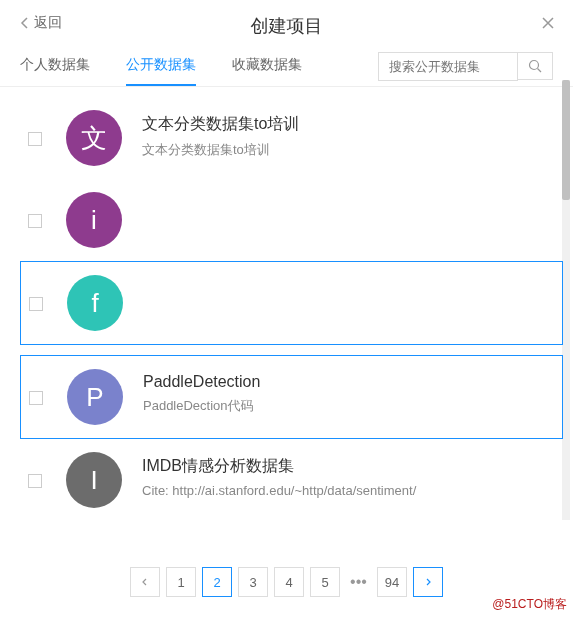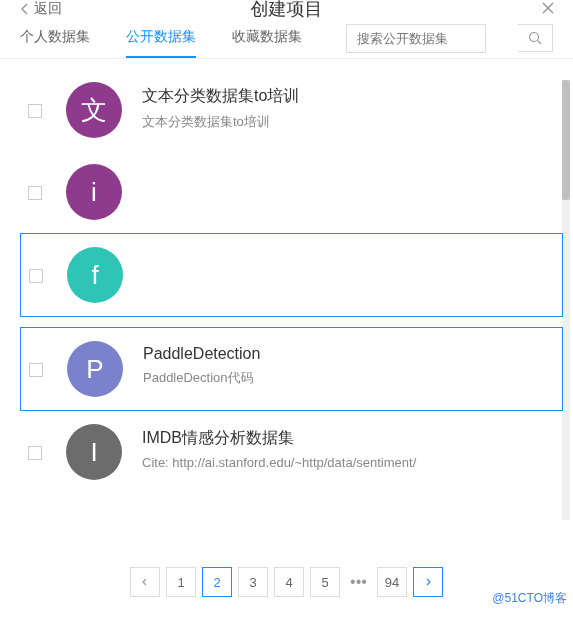--- a/index.html
+++ b/index.html
@@ -5,7 +5,7 @@
     * { margin: 0; padding: 0; box-sizing: border-box; }
     body { font-family: "Microsoft YaHei", Arial, sans-serif; width: 573px; height: 617px; background: #fff; position: relative; overflow: hidden; }
     
-    .header { display: flex; align-items: center; padding: 0 20px; position: relative; }
+    .header { display: flex; align-items: flex-start; padding: 14px 20px; position: relative; }
     .back-btn { display: flex; align-items: center; color: #666; font-size: 14px; cursor: pointer; }
     .back-btn svg { margin-right: 4px; }
     .title { position: absolute; left: 50%; transform: translateX(-50%); font-size: 18px; color: #333; }

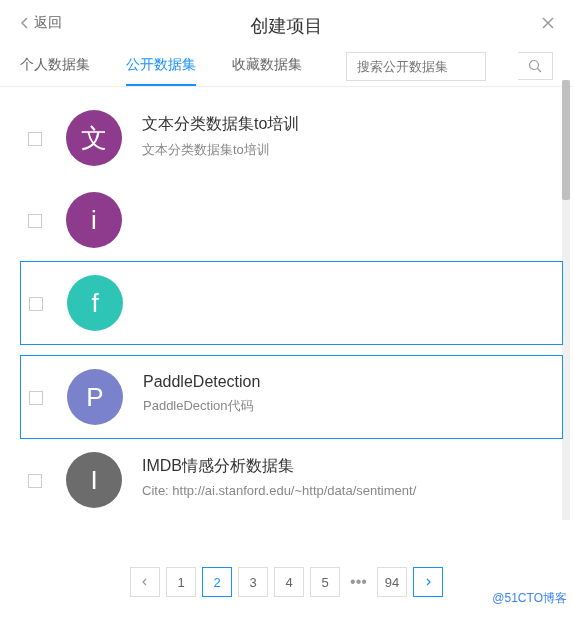--- a/index.html
+++ b/index.html
@@ -14,7 +14,7 @@
     .tabs-row { display: flex; align-items: center; padding: 0 20px; border-bottom: 1px solid #eee; gap: 36px; }
     .tab { padding: 10px 0; font-size: 14px; color: #666; cursor: pointer; border-bottom: 2px solid transparent; }
     .tab.active { color: #1890ff; border-bottom-color: #1890ff; }
-    .search-group { margin-left: auto; display: flex; align-items: center; gap: 32px; }
+    .search-group { margin-left: auto; display: flex; align-items: center; }
     .search-input { border: 1px solid #ddd; padding: 6px 10px; font-size: 13px; width: 140px; outline: none; }
     .search-btn { border: 1px solid #ddd; border-left: none; padding: 6px 10px; background: #fff; cursor: pointer; display: flex; align-items: center; justify-content: center; }
     

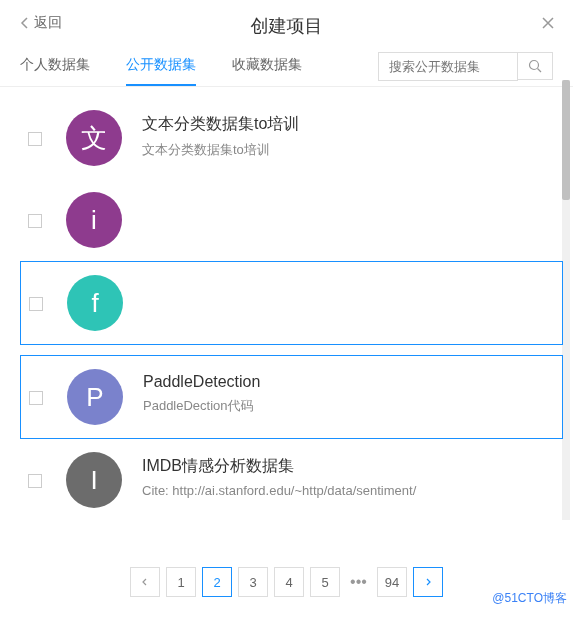--- a/index.html
+++ b/index.html
@@ -38,7 +38,7 @@
     .page-btn.nav.next { border-color: #1890ff; color: #1890ff; }
     .page-ellipsis { color: #999; padding: 0 4px; }
     
-    .watermark { position: absolute; bottom: 10px; right: 6px; color: #3b82f6; font-size: 12px; }
+    .watermark { position: absolute; bottom: 4px; right: 6px; color: #b91c1c; font-size: 12px; }
   </style>
 </head>
 <body>

